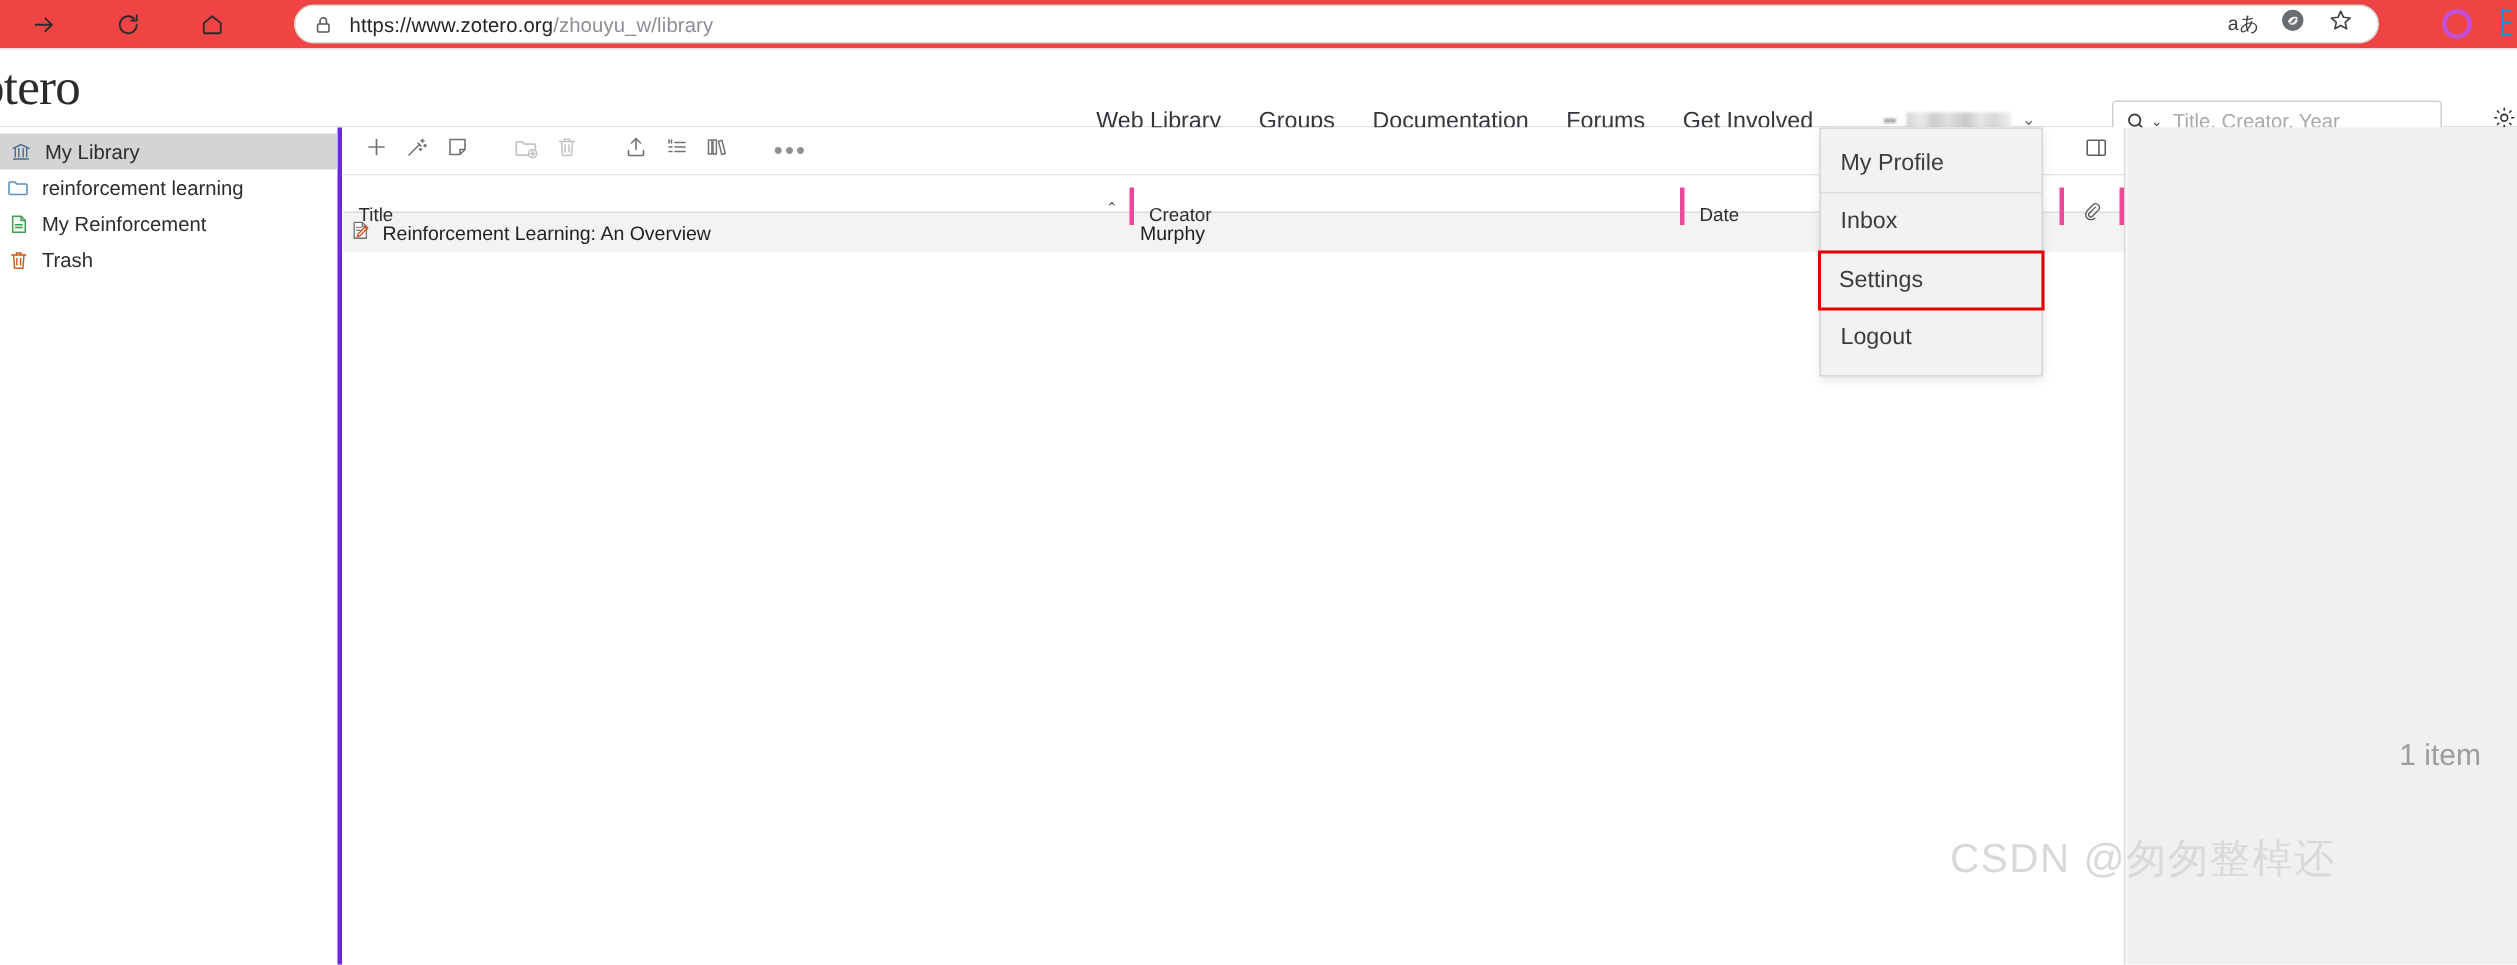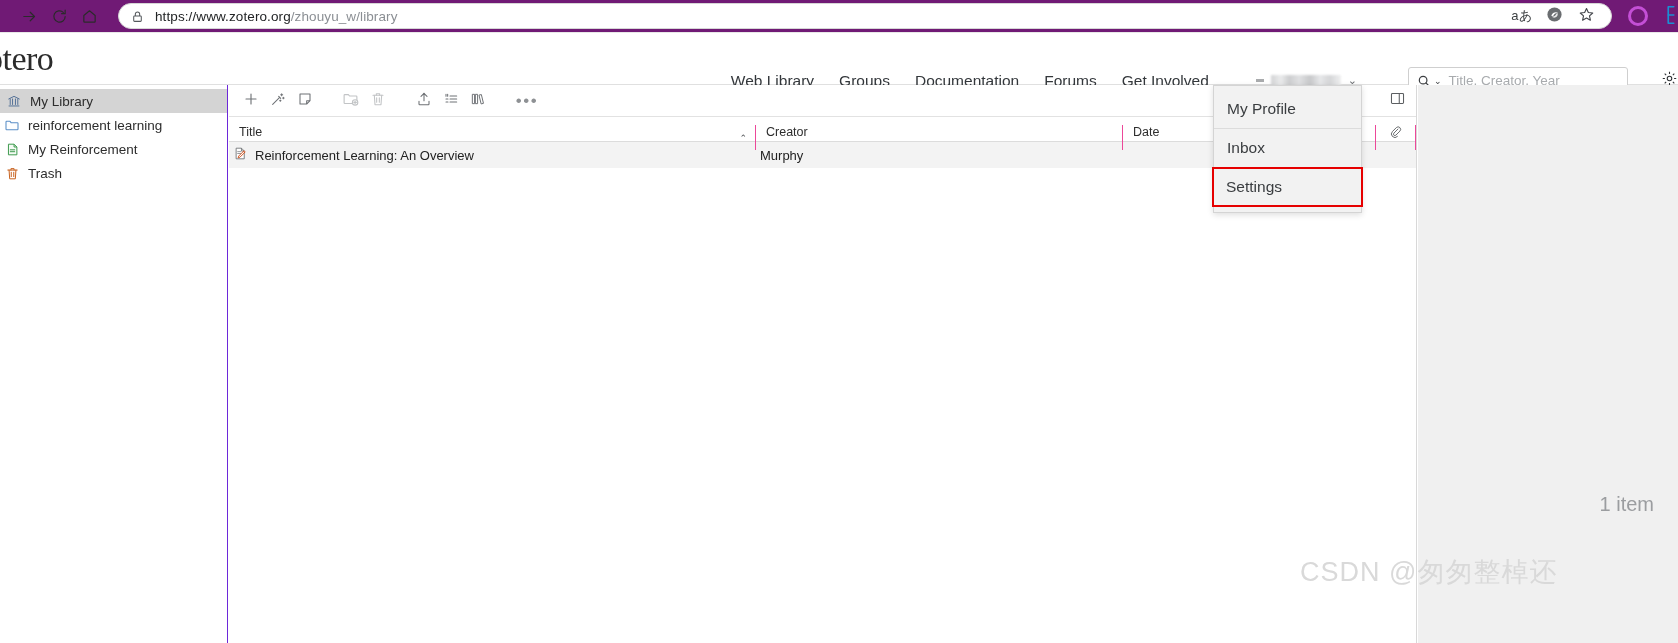--- a/index.html
+++ b/index.html
@@ -15,9 +15,10 @@
   .browser-bar {
     position: absolute; top: 0; left: 0;
     width: 1678px; height: 33px;
-    background: #701a75;
+    background: #ef4444;
     display: flex; align-items: center;
     border-bottom: 1px solid #e8e8e8;
+    gap: 26px;
   }
   .nav-btn {
     width: 30px; height: 28px;

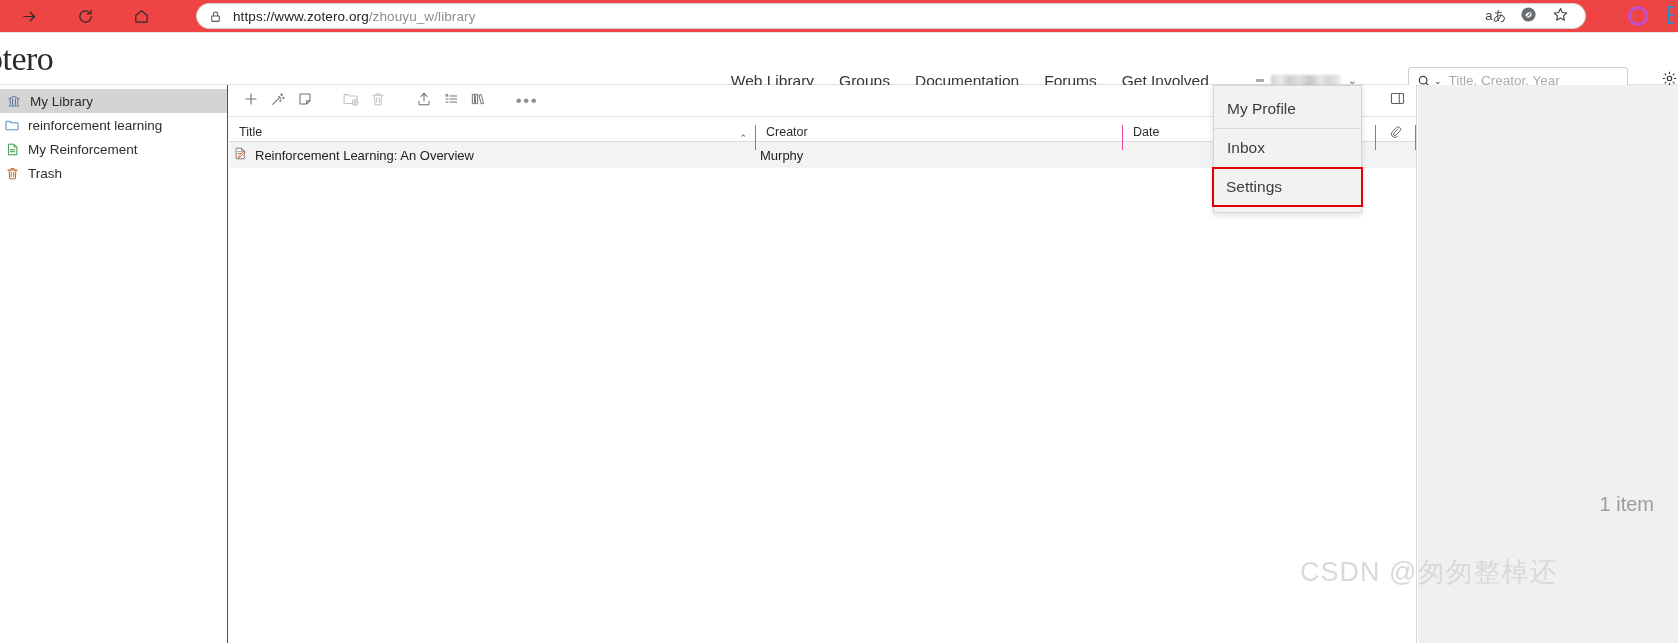--- a/index.html
+++ b/index.html
@@ -134,7 +134,7 @@
     position: absolute; top: 0; left: 0;
     width: 228px; height: 558px;
     background: #ffffff;
-    border-right: 1px solid #6d28d9;
+    border-right: 3px solid #6d28d9;
     padding-top: 4px;
   }
   .side-item {

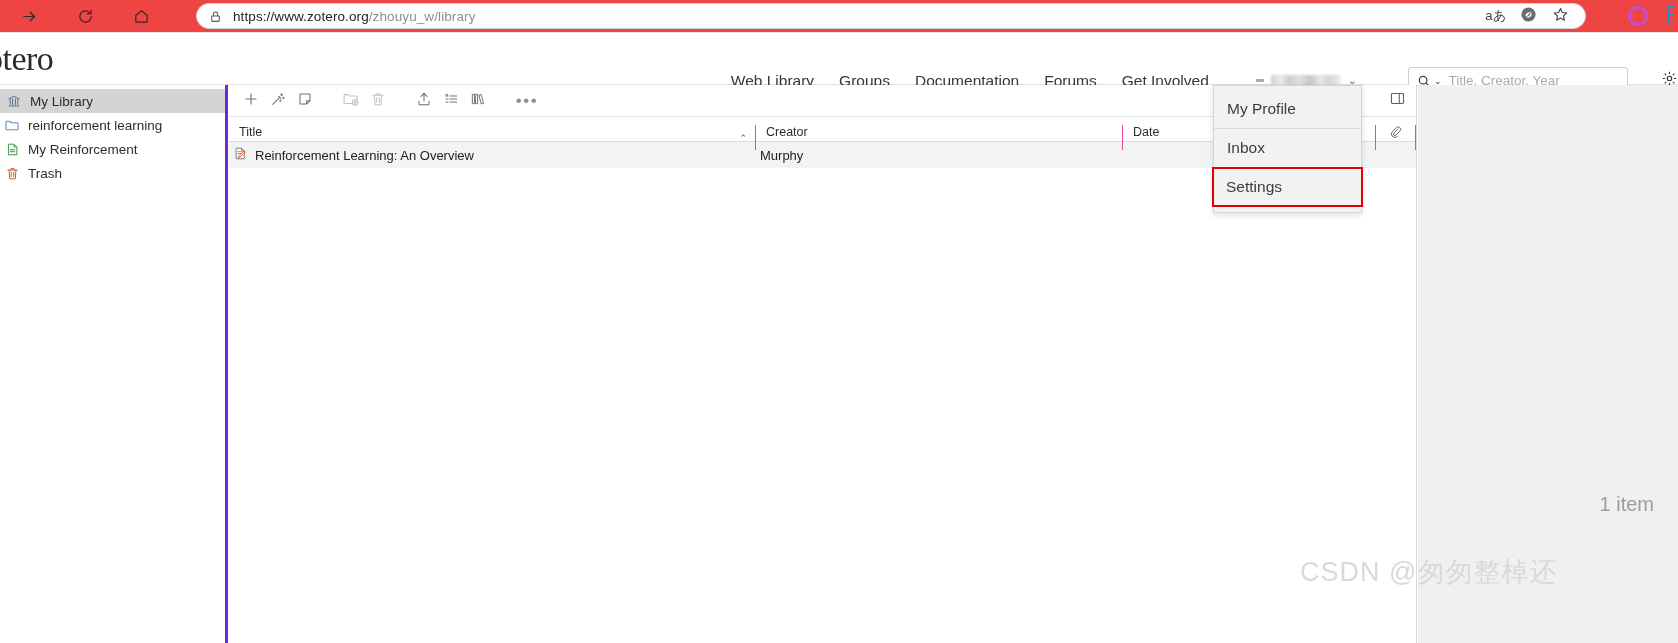--- a/index.html
+++ b/index.html
@@ -188,9 +188,9 @@
   }
   .col {
     height: 25px;
-    display:flex; align-items:flex-start;
+    display:flex; align-items:flex-end;
     padding-left: 10px;
-    border-right: 1px solid #ec4899;
+    border-right: 3px solid #ec4899;
     position: relative;
     margin-top: 17px;
   }

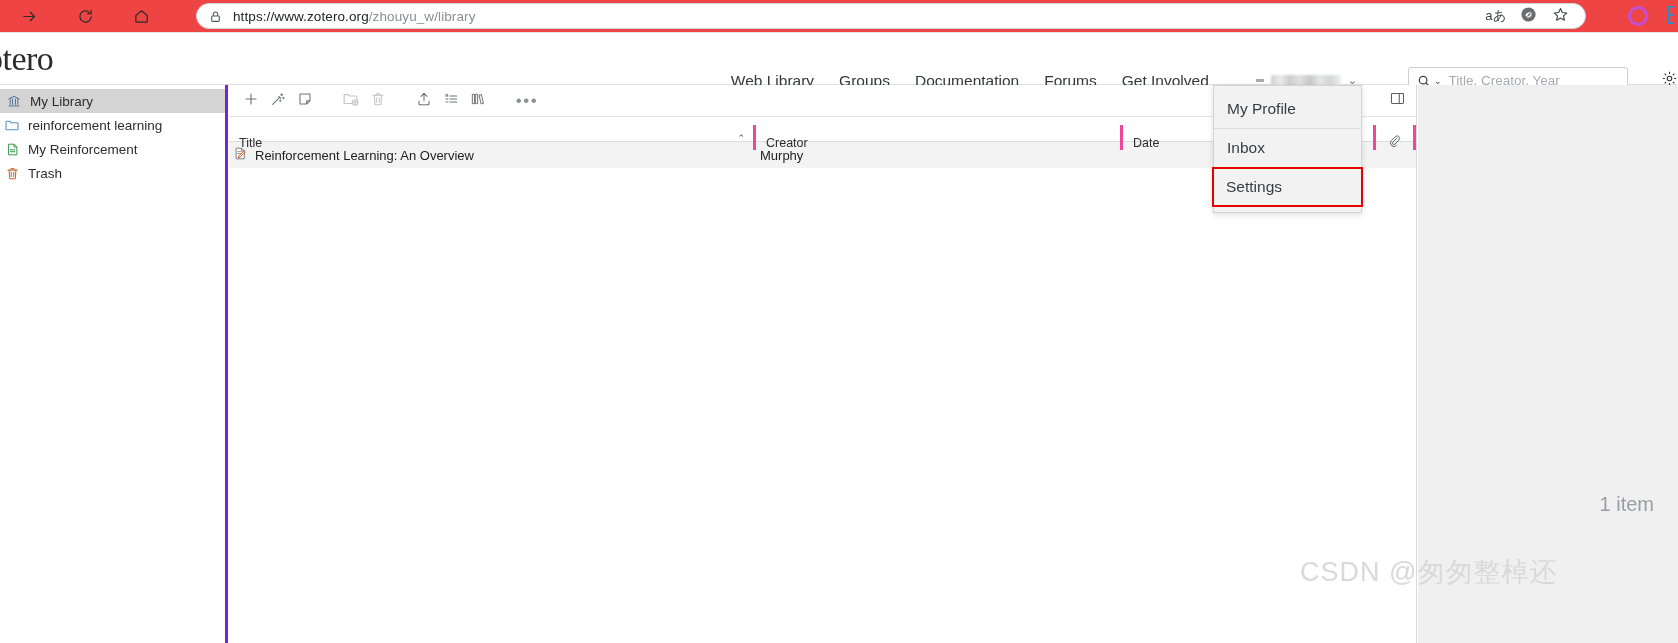--- a/index.html
+++ b/index.html
@@ -585,6 +585,9 @@
   <div class="dd-item highlight">
     <span>Settings</span>
   </div>
+  <div class="dd-item">
+    <span>Logout</span>
+  </div>
 </div>
 
 <div class="watermark">CSDN @匆匆整棹还</div>

